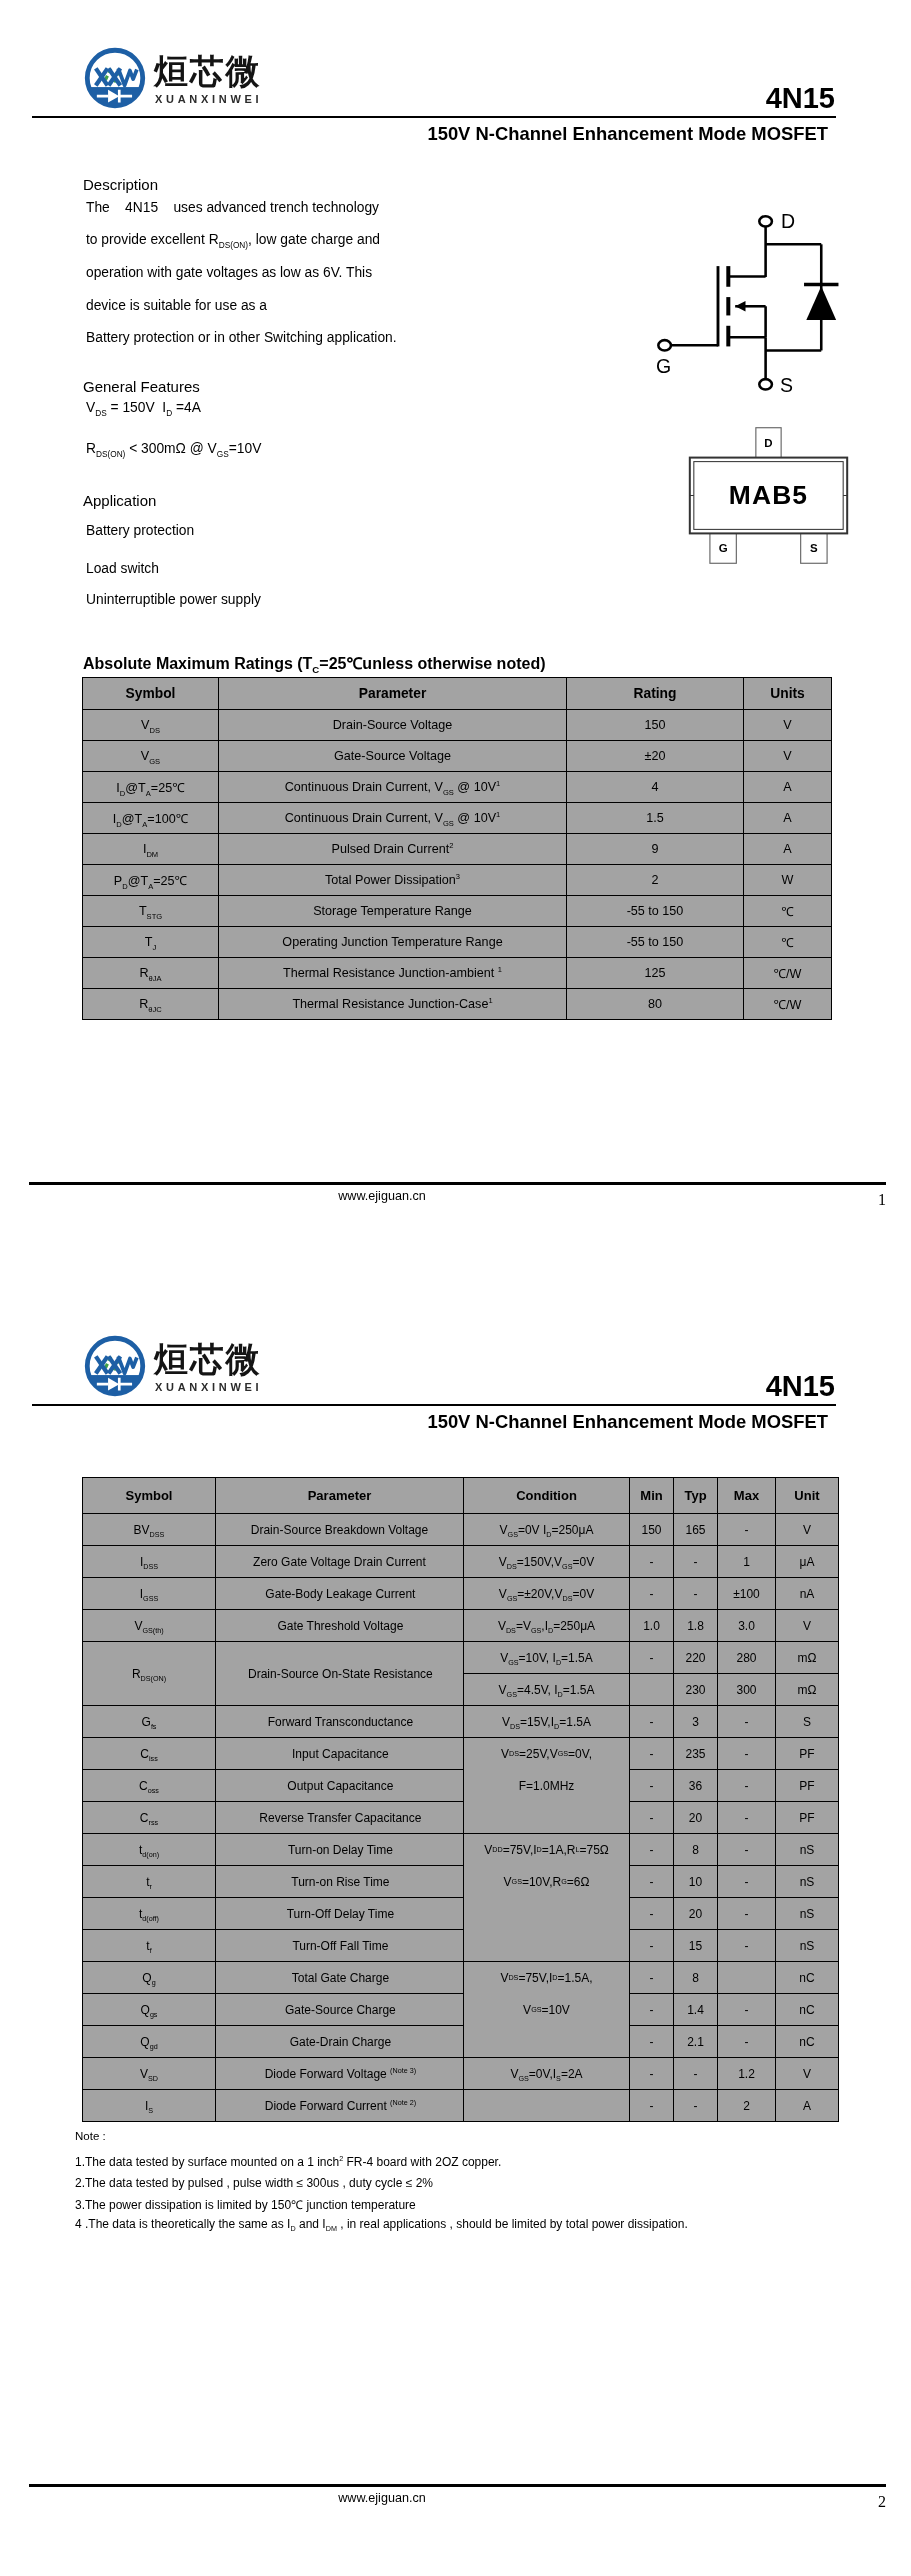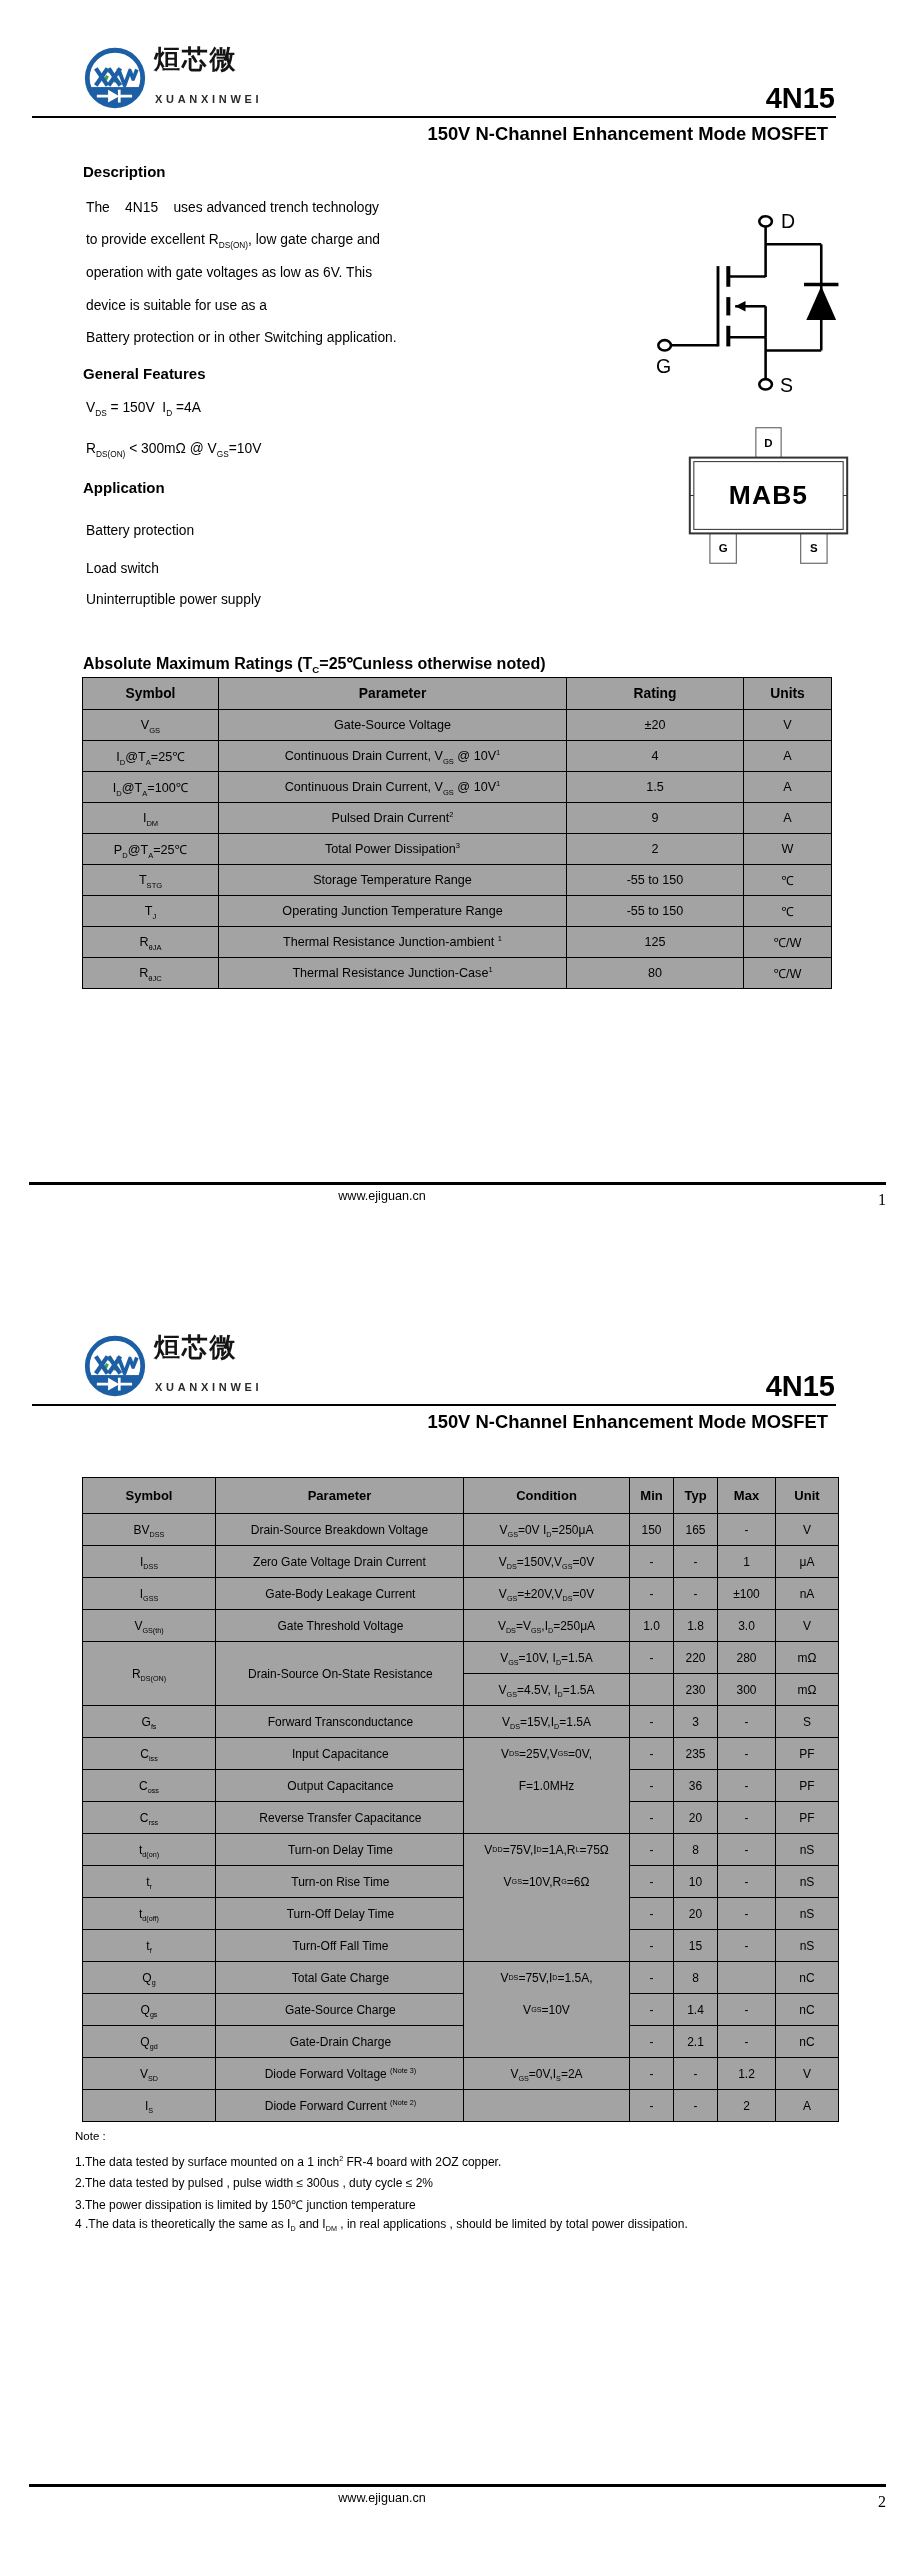--- a/index.html
+++ b/index.html
@@ -10,7 +10,7 @@
 
   
   .logo-svg{position:absolute;left:83px;top:46px;width:64px;height:64px;}
-  .brand-cn{position:absolute;left:154px;top:46px;font-size:26px;font-weight:bold;color:#141414;letter-spacing:1.7px;line-height:1;}
+  .brand-cn{position:absolute;left:154px;top:54px;font-size:34px;font-weight:bold;color:#141414;letter-spacing:1.7px;line-height:1;}
   .brand-en{position:absolute;left:155px;top:94px;font-size:11px;font-weight:bold;color:#2b2b2b;letter-spacing:3.7px;line-height:1;}
   .part-number{position:absolute;right:76px;top:84px;font-size:29px;font-weight:700;letter-spacing:0px;line-height:1;}
   .head-rule{position:absolute;left:32px;top:116px;width:804px;height:2.3px;background:#000;}

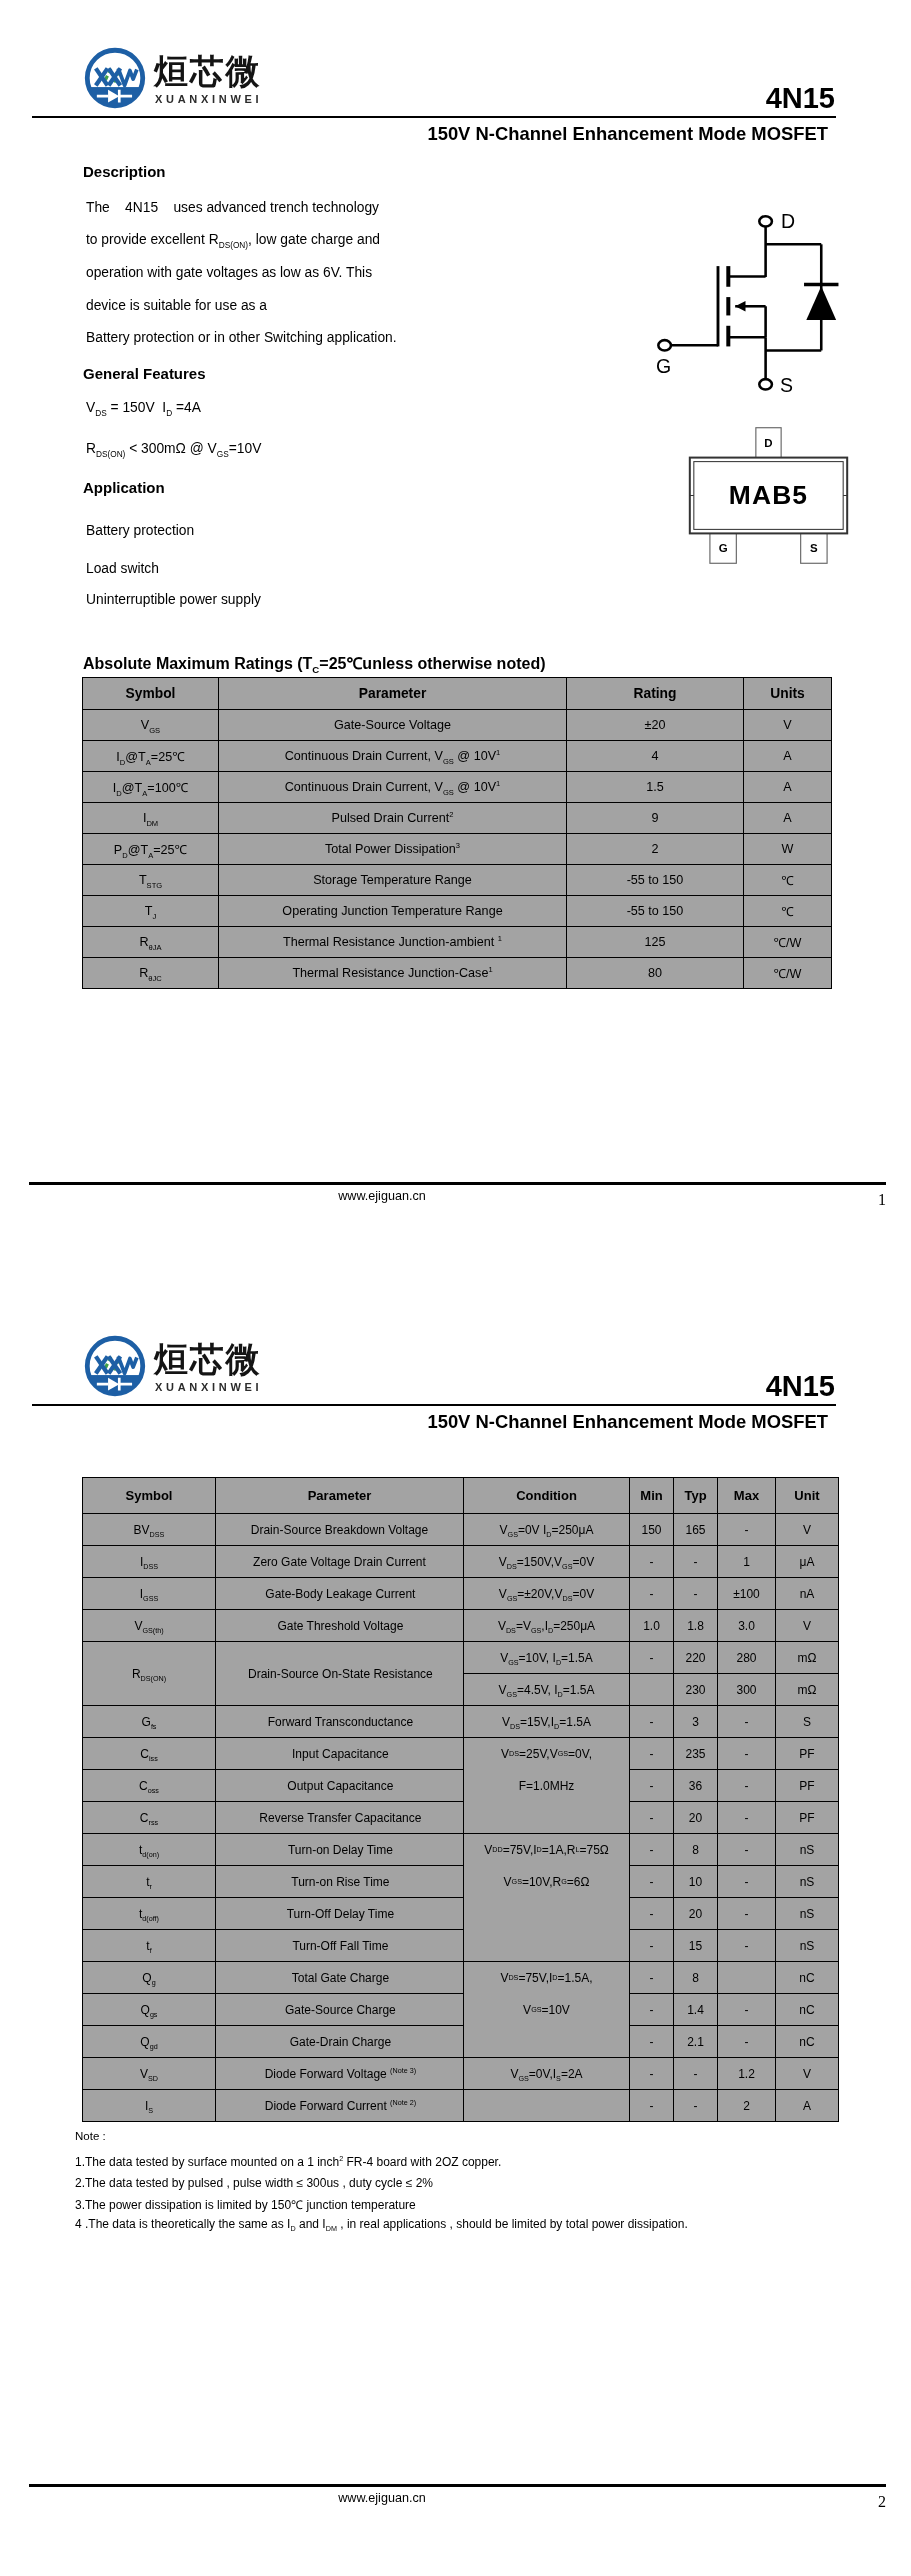--- a/index.html
+++ b/index.html
@@ -17,7 +17,7 @@
   .subtitle{position:absolute;right:83px;top:124px;font-size:18.4px;font-weight:bold;line-height:1.1;}
 
   
-  .sec-title{position:absolute;left:83px;font-size:15px;font-weight:bold;line-height:1.1;}
+  .sec-title{position:absolute;left:83px;font-size:15px;font-weight:normal;line-height:1.1;margin-top:13px;}
   .txt{position:absolute;left:86px;font-size:13.8px;line-height:1.2;white-space:pre-wrap;}
   .abs-title{position:absolute;left:83px;font-size:16px;font-weight:bold;}
   .elec-title{position:absolute;left:92px;font-size:15px;font-weight:bold;margin-top:36px;}

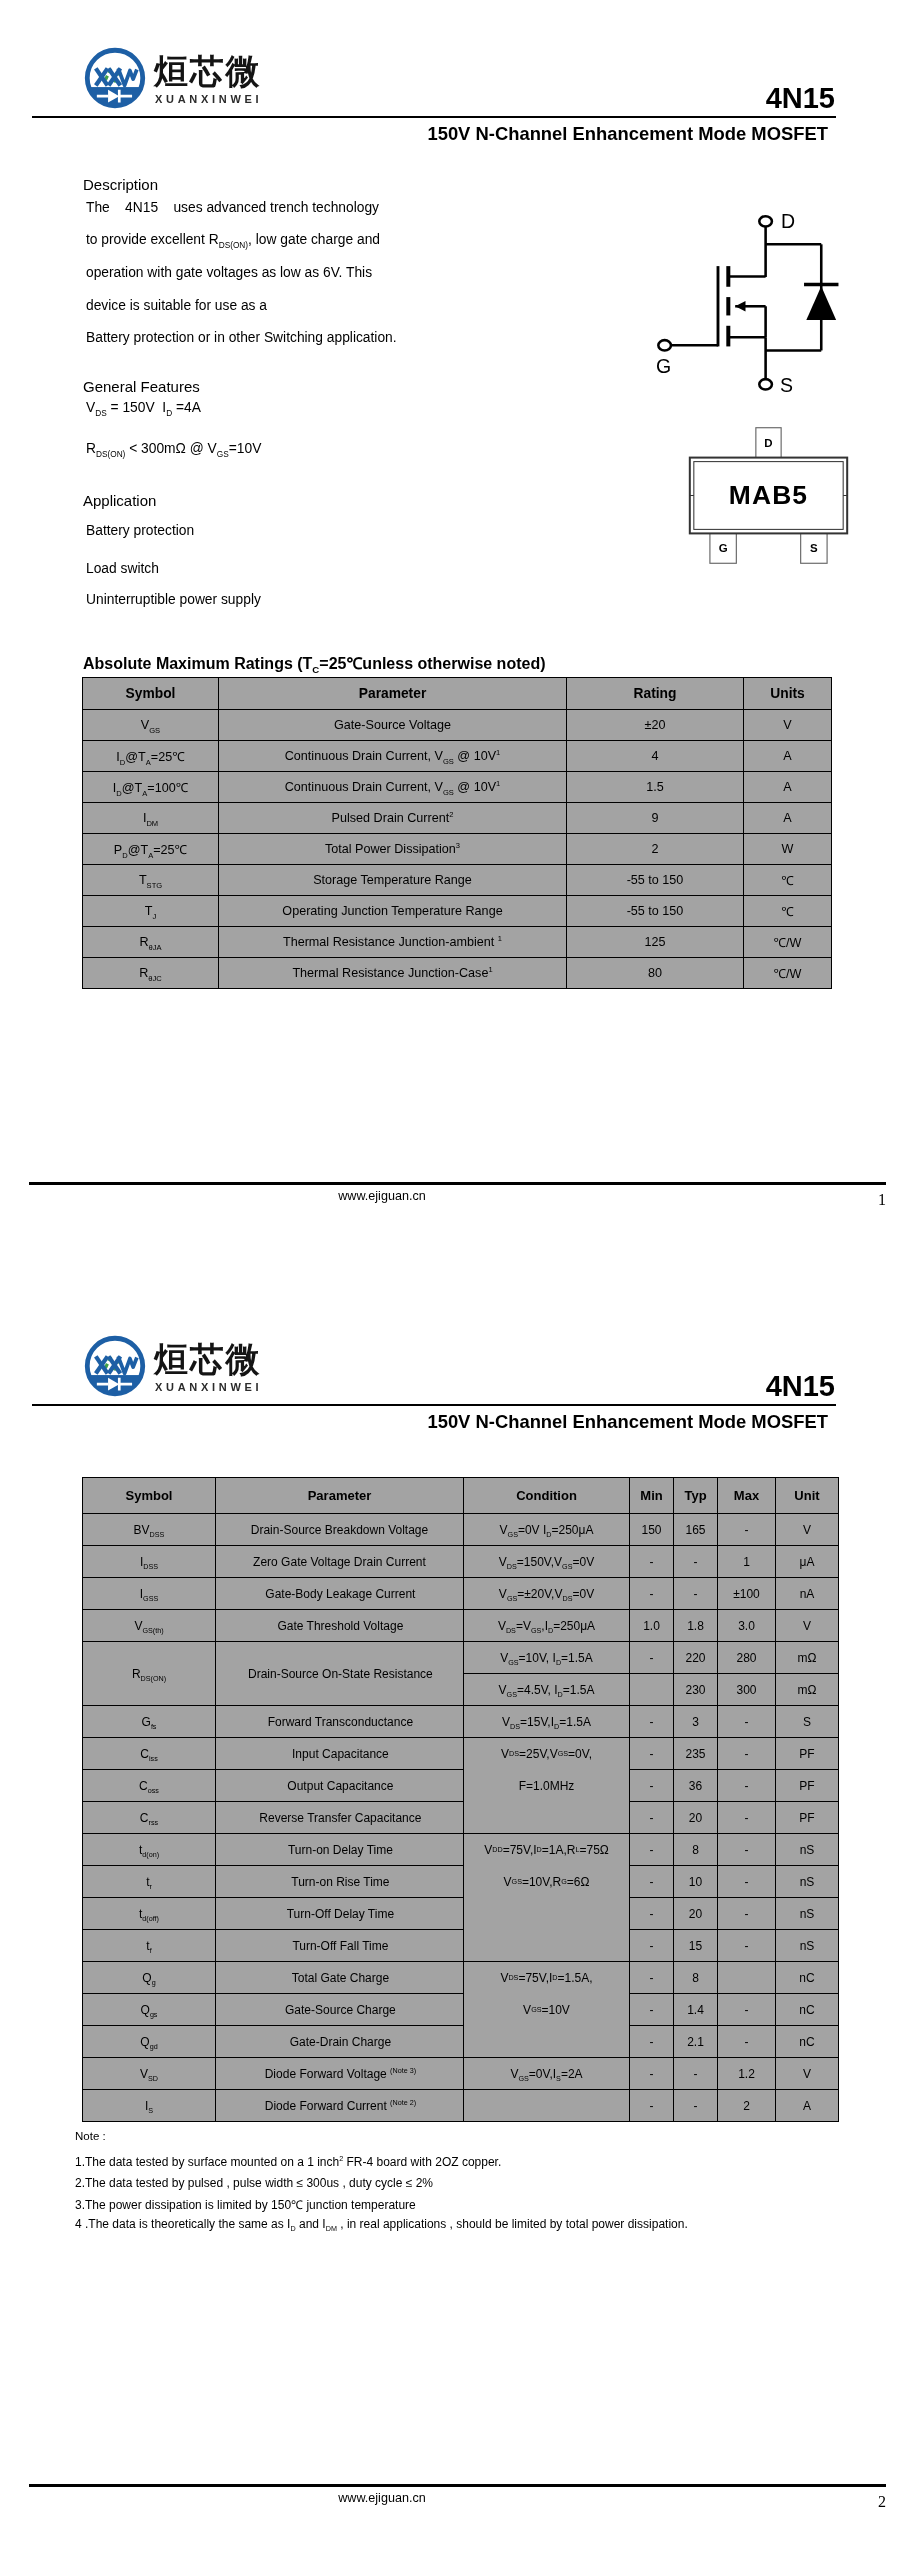--- a/index.html
+++ b/index.html
@@ -167,6 +167,12 @@
         <th>Units</th>
       </tr>
       <tr>
+            <td>V<sub>DS</sub></td>
+            <td>Drain-Source Voltage</td>
+            <td>150</td>
+            <td>V</td>
+          </tr>
+      <tr>
             <td>V<sub>GS</sub></td>
             <td>Gate-Source Voltage</td>
             <td>±20</td>

